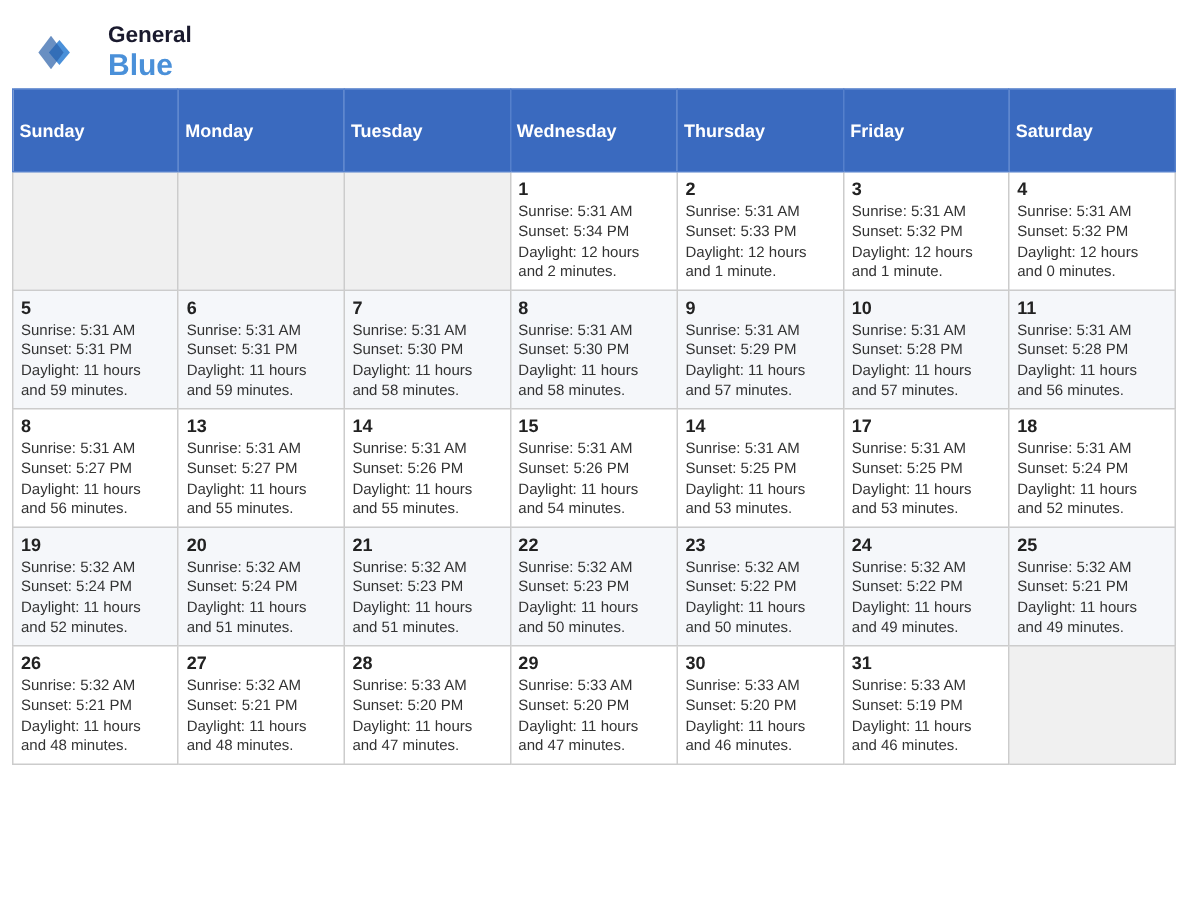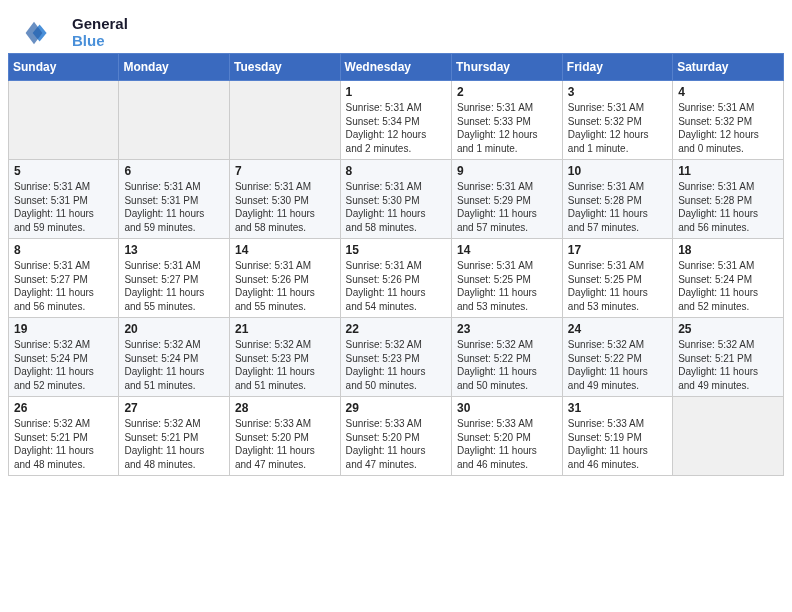--- a/index.html
+++ b/index.html
@@ -98,7 +98,7 @@
     </svg>
     <div>
       <div style="font-size:15px;font-weight:bold;color:#1a1a2e;line-height:1.1;">General</div>
-      <div style="font-size:15px;font-weight:bold;color:#4a90d9;line-height:1.1;">Blue</div>
+      <div style="font-size:20px;font-weight:bold;color:#4a90d9;line-height:1.1;">Blue</div>
     </div>
   </div>
   <div class="title-block">

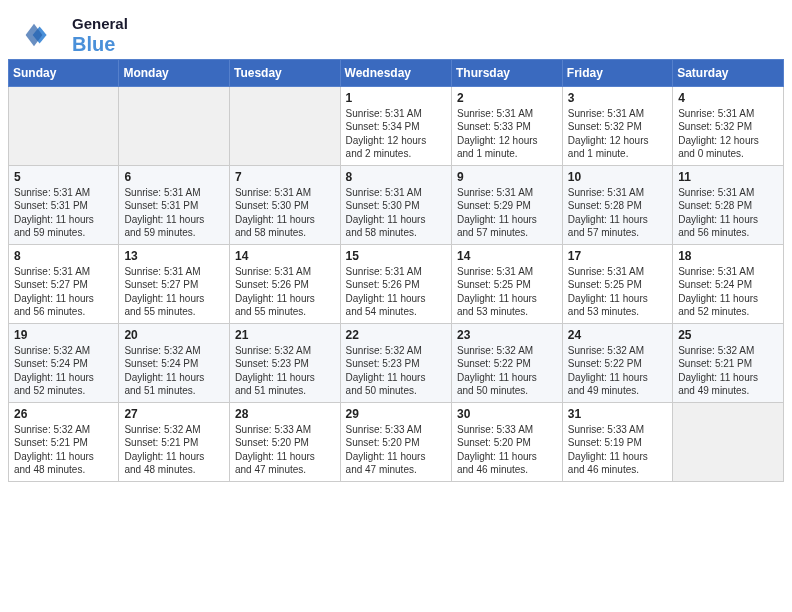--- a/index.html
+++ b/index.html
@@ -47,7 +47,7 @@
       color: #fff;
       font-size: 12px;
       font-weight: bold;
-      padding: 6px 4px;
+      padding: 20px 4px;
       text-align: left;
       border: 1px solid #5580cc;
     }

